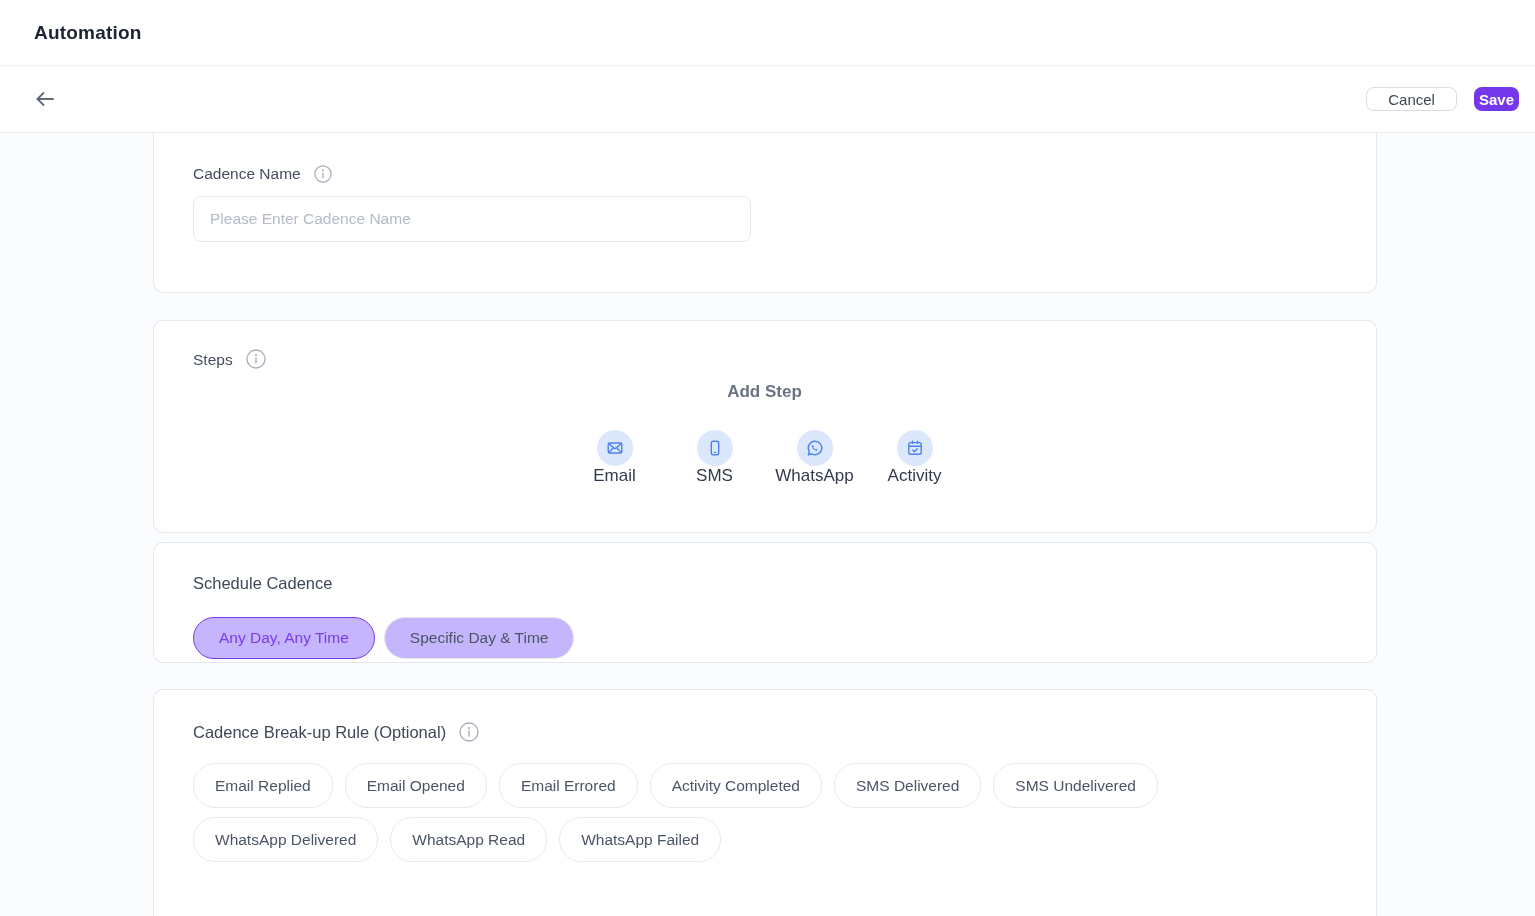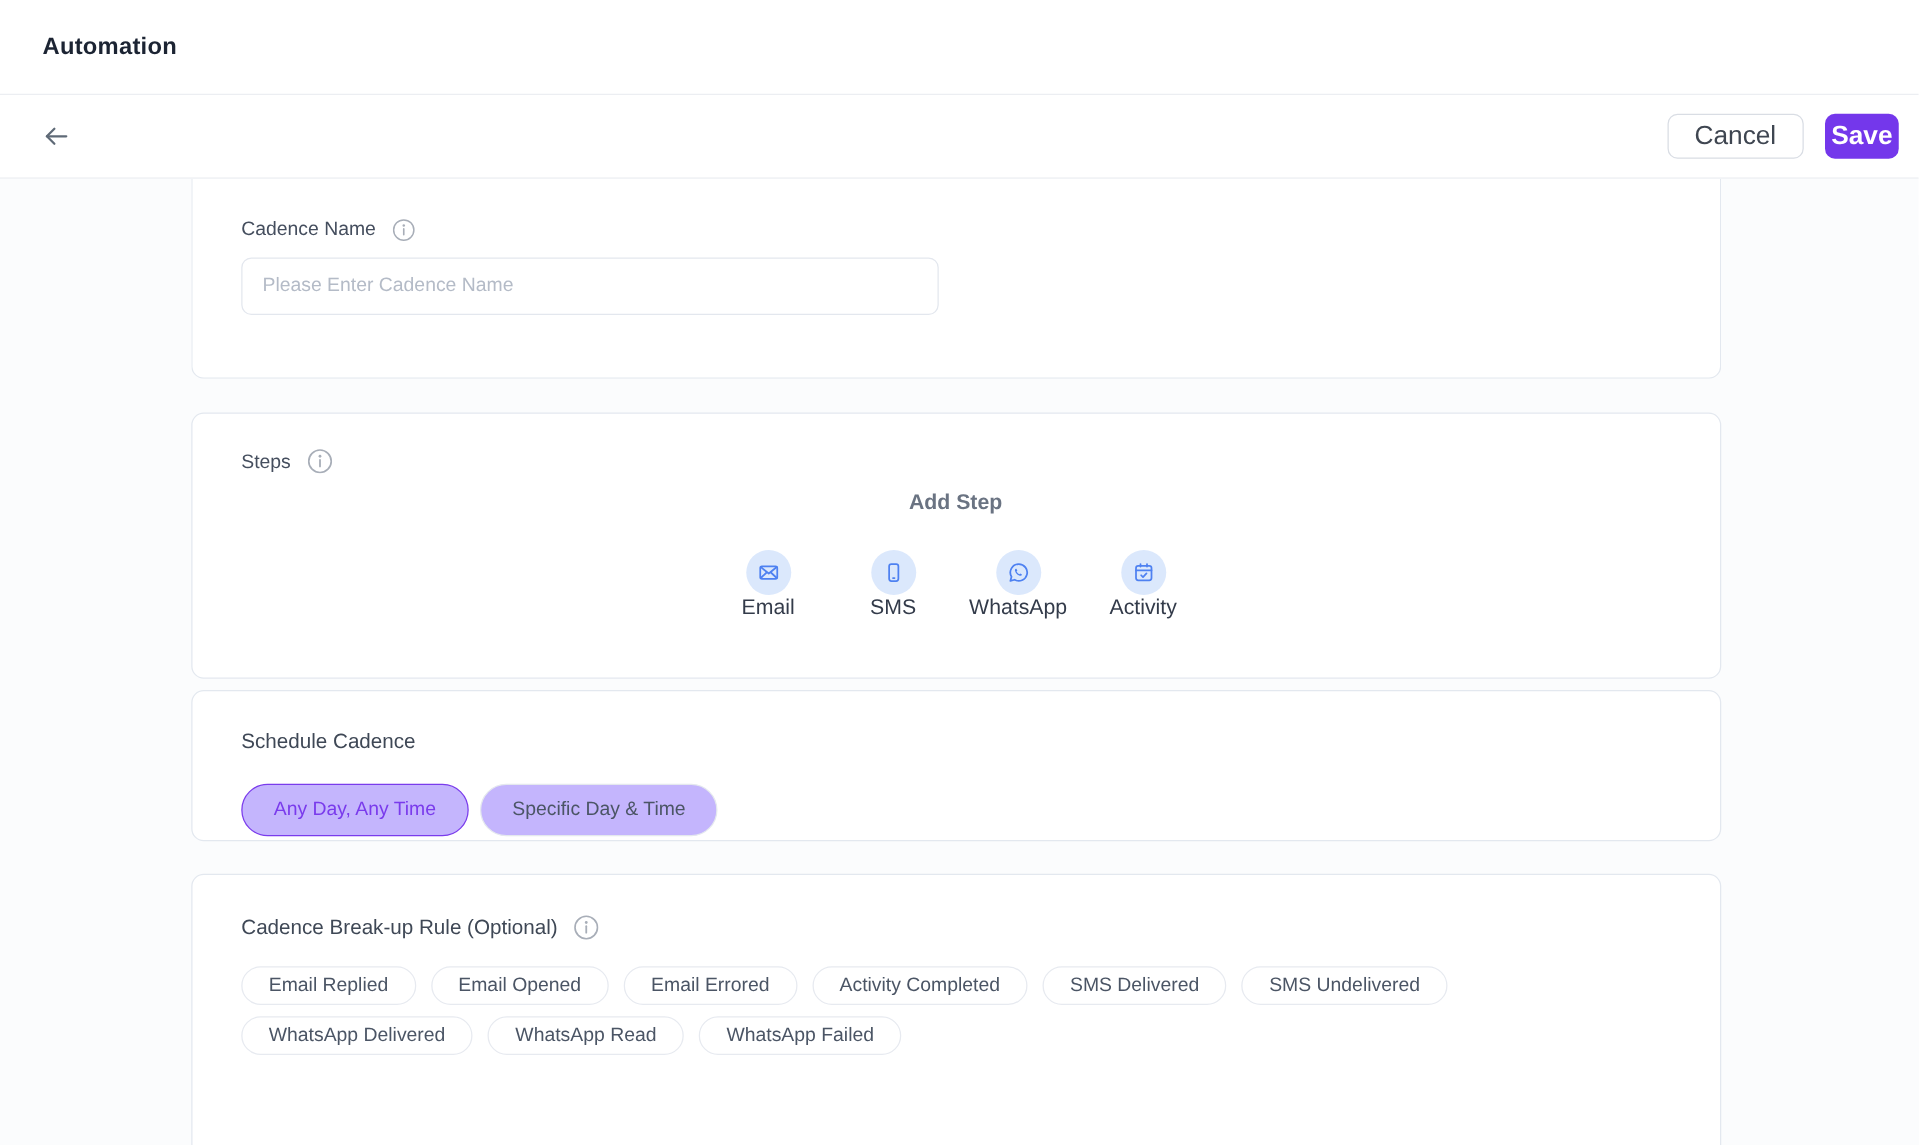--- a/index.html
+++ b/index.html
@@ -11,7 +11,7 @@
   }
   
   .topbar {
-    height: 76px;
+    height: 66px;
     display: flex; align-items: center;
     padding-left: 34px;
     background: #ffffff;

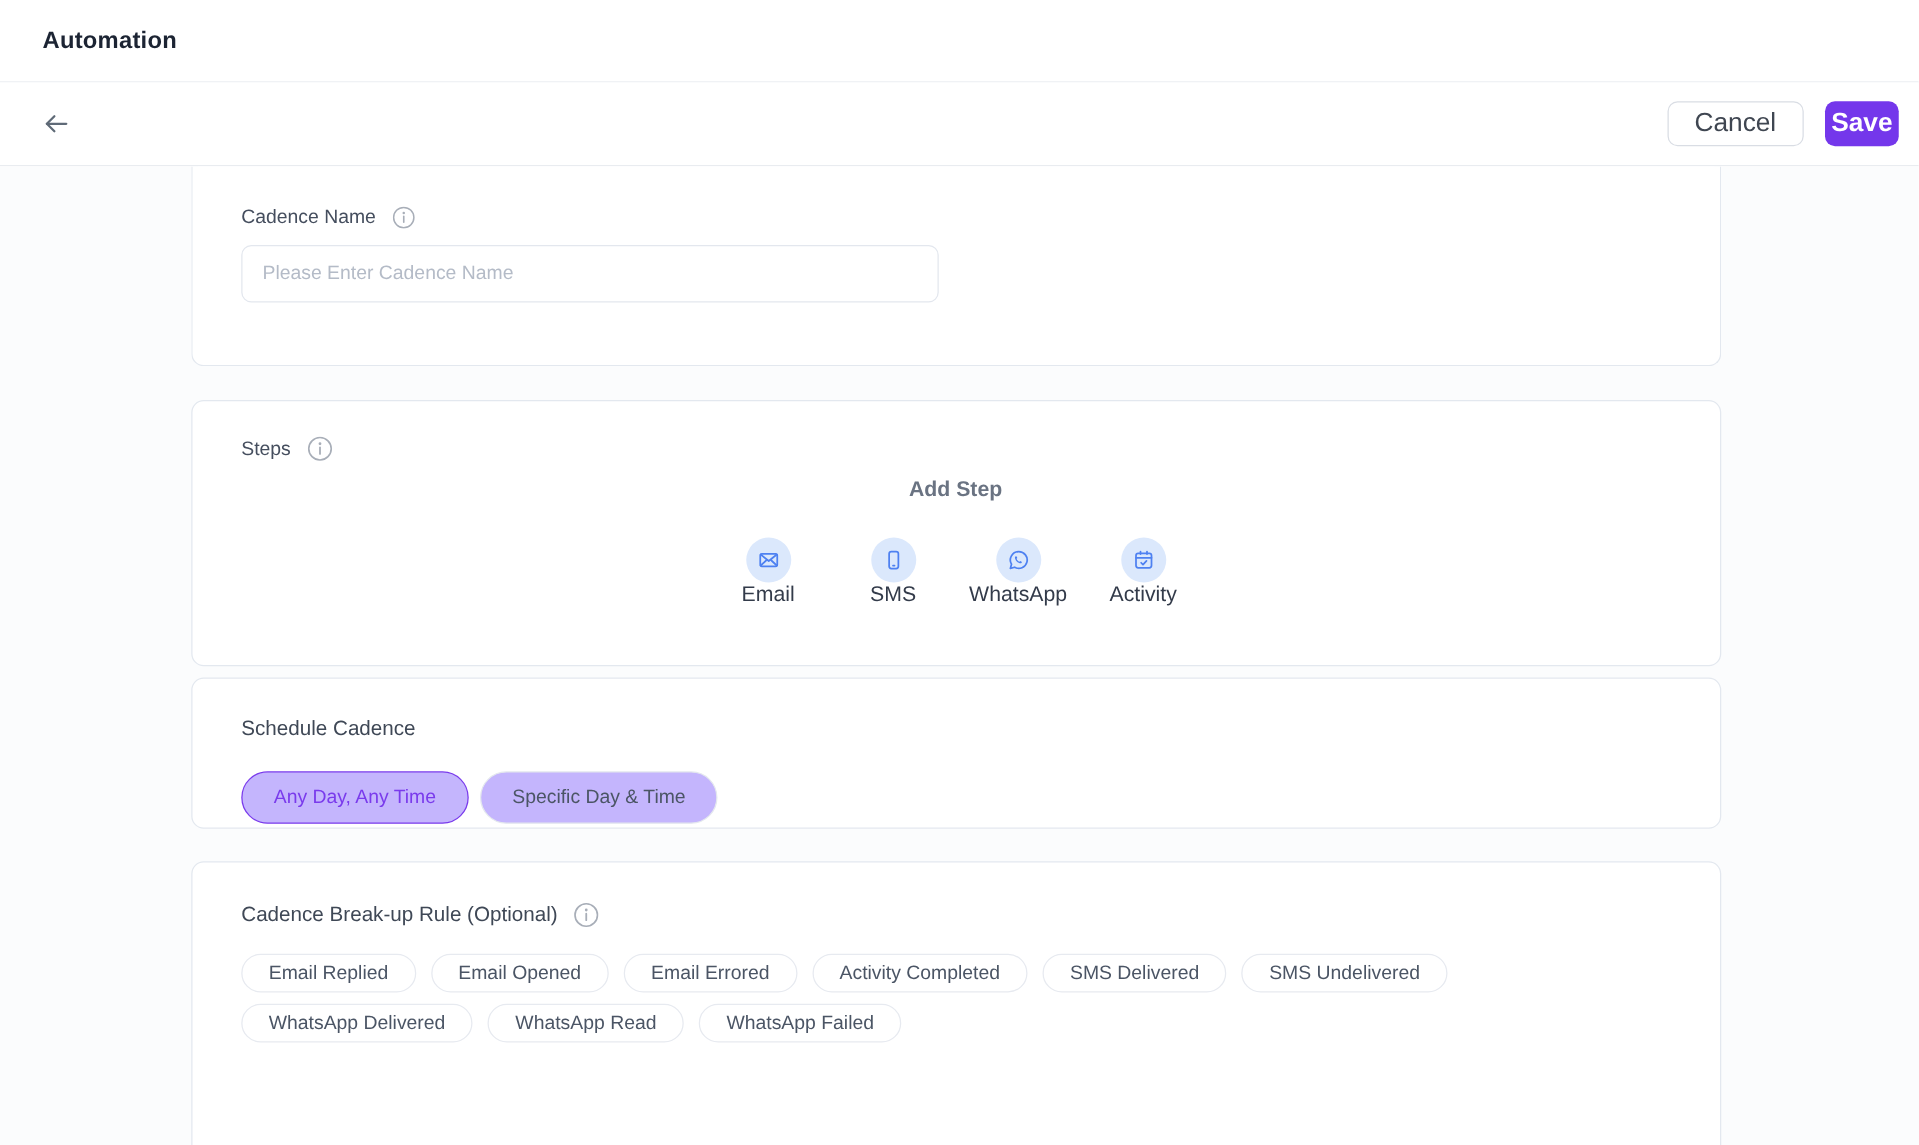--- a/index.html
+++ b/index.html
@@ -34,8 +34,8 @@
   }
   .actions { display: flex; align-items: center; gap: 17px; }
   .btn {
-    height: 36px; border-radius: 8px;
-    font-family: inherit; font-size: 21px;
+    height: 24px; border-radius: 8px;
+    font-family: inherit; font-size: 15px;
     display: inline-flex; align-items: center; justify-content: center;
     cursor: pointer;
   }

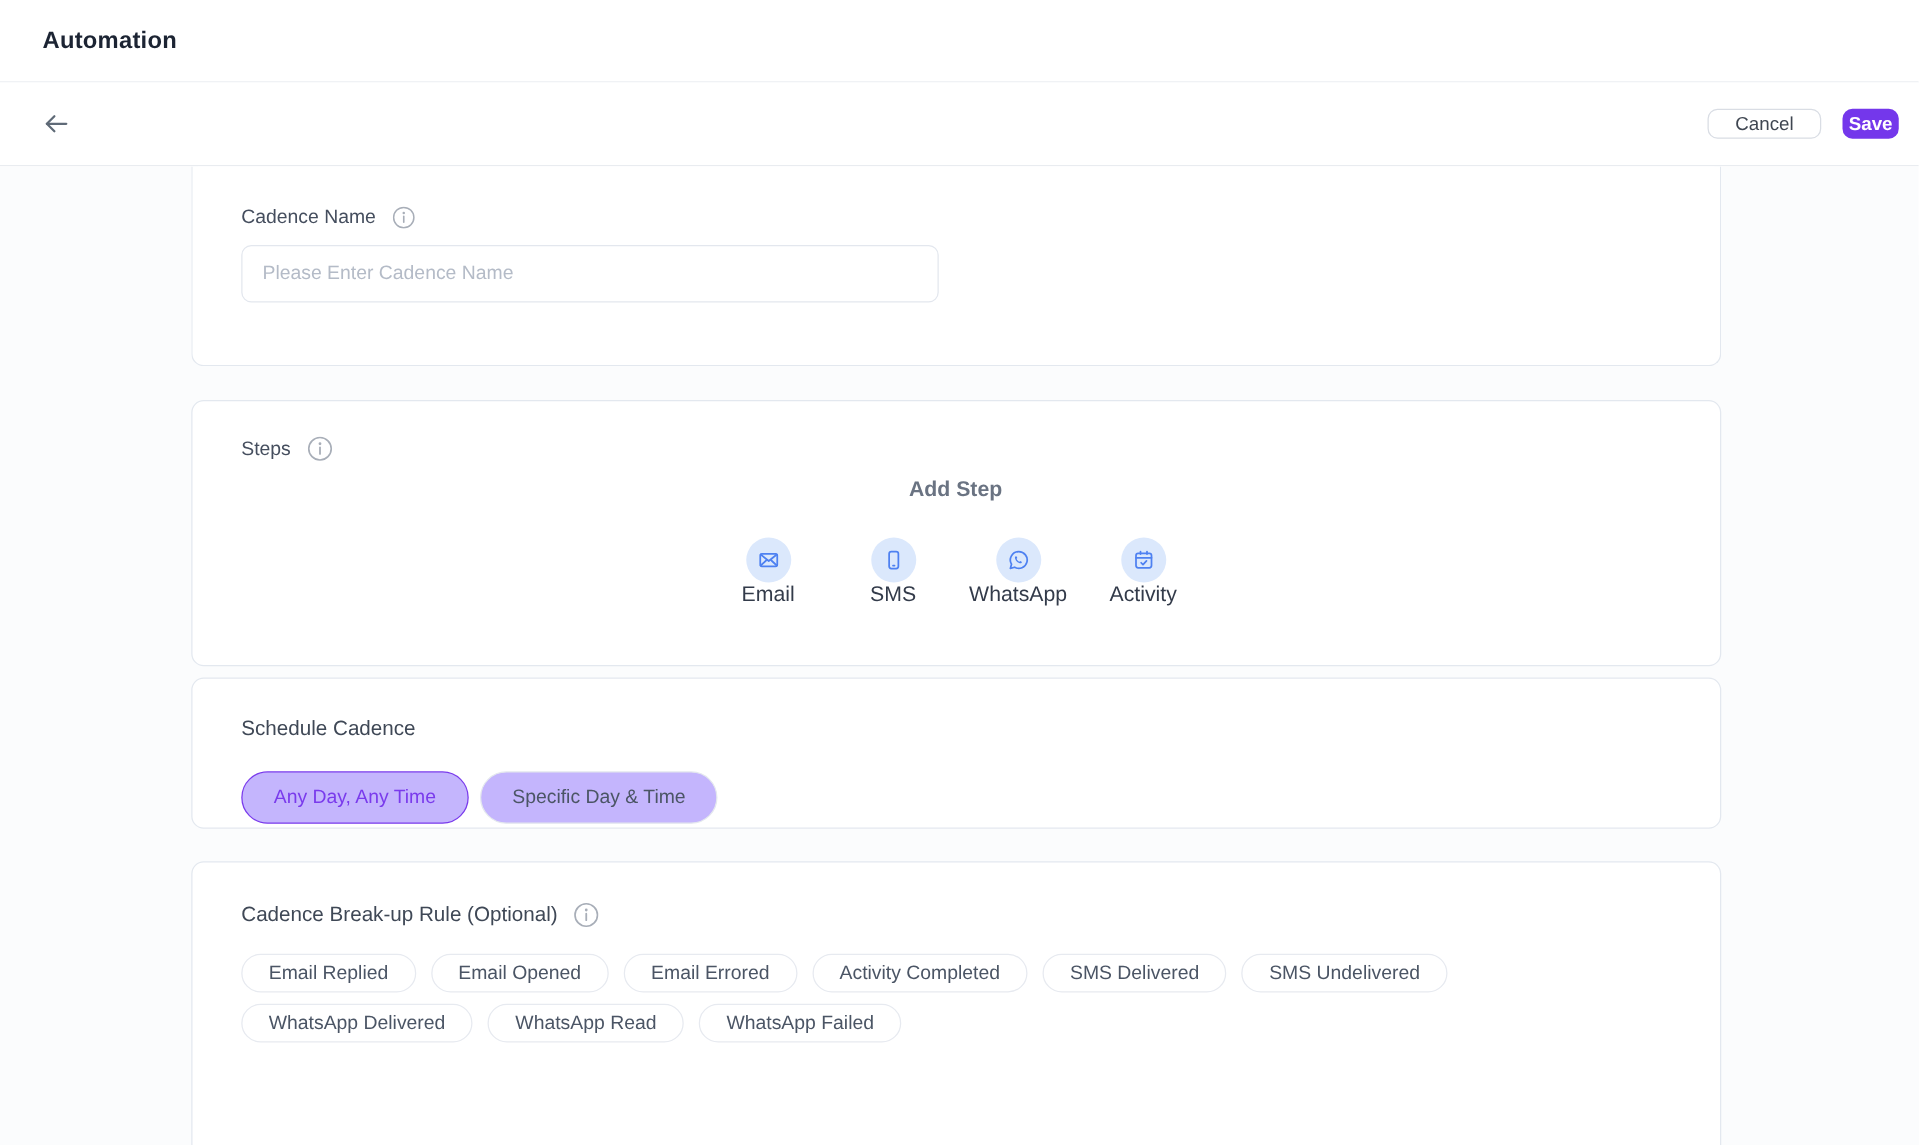--- a/index.html
+++ b/index.html
@@ -110,7 +110,7 @@
   .card-breakup { height: 260px; padding: 32px 40px 0 39px; margin-top: 26px; }
   .chips { display: flex; flex-wrap: wrap; column-gap: 12px; row-gap: 9px; margin-top: 21px; }
   .chip {
-    height: 31px; border-radius: 22px;
+    height: 45px; border-radius: 22px;
     padding: 0 21px;
     display: inline-flex; align-items: center;
     border: 1px solid #e7eaf0; background: #ffffff;

